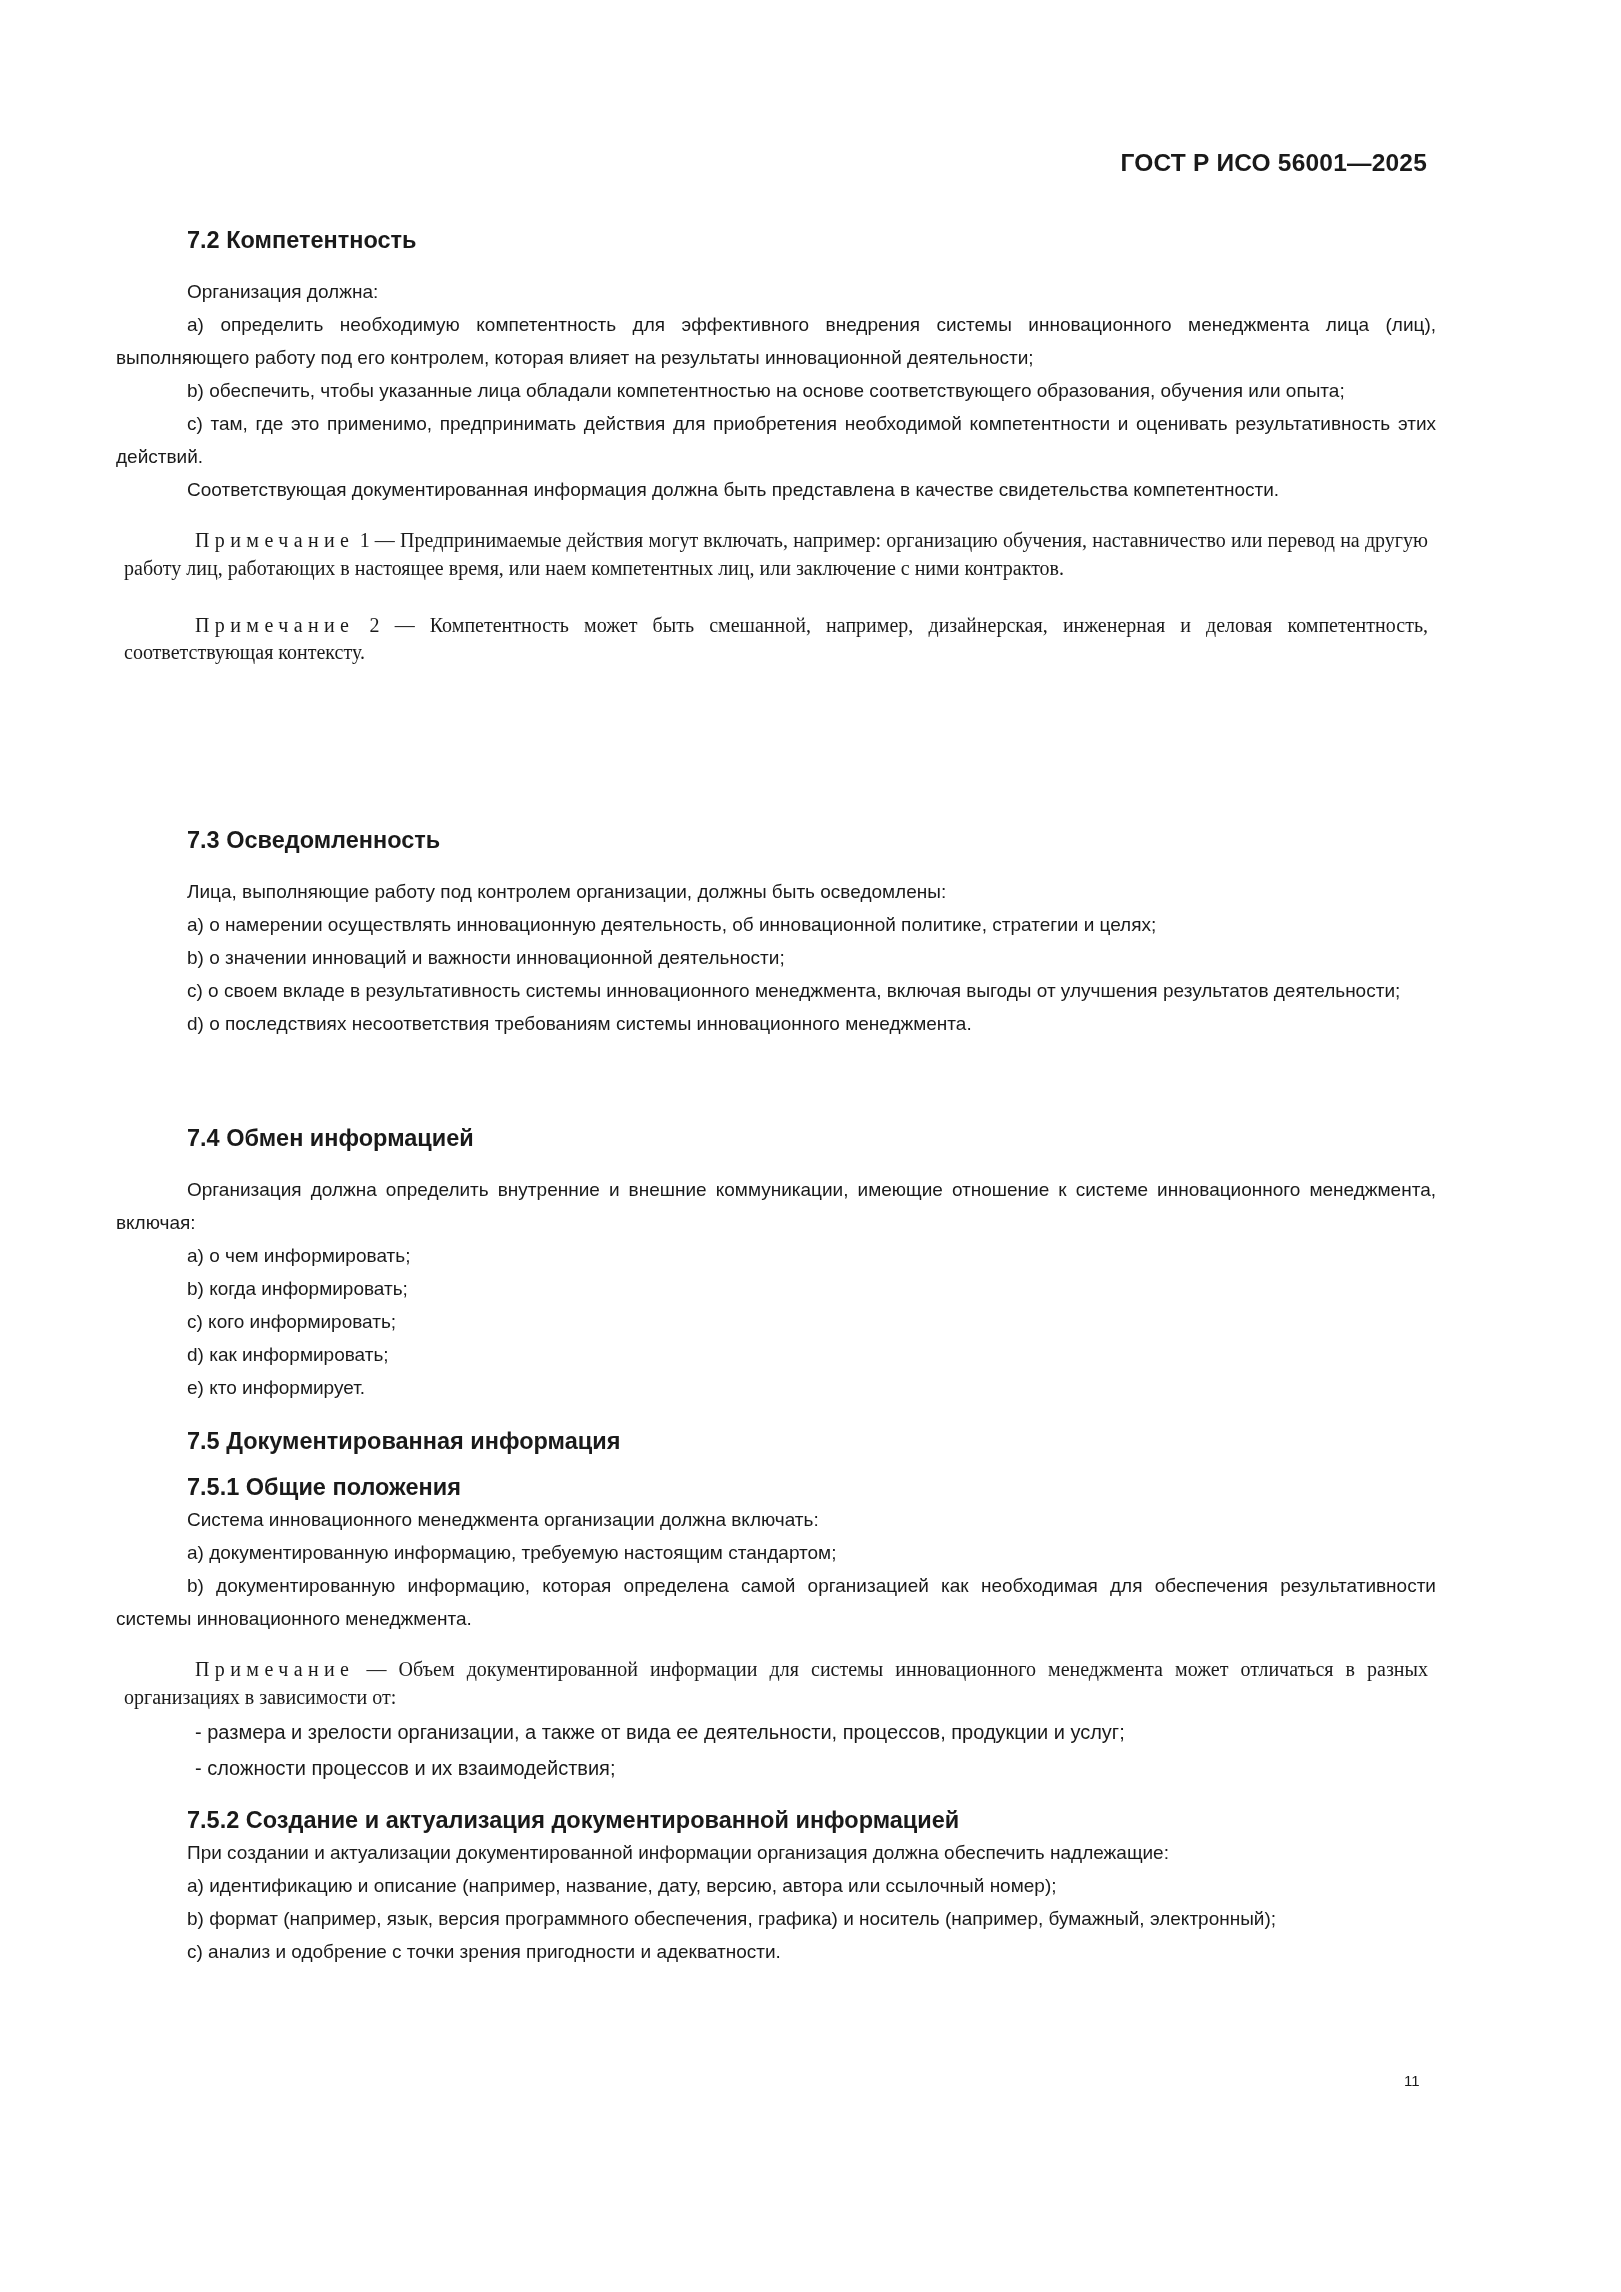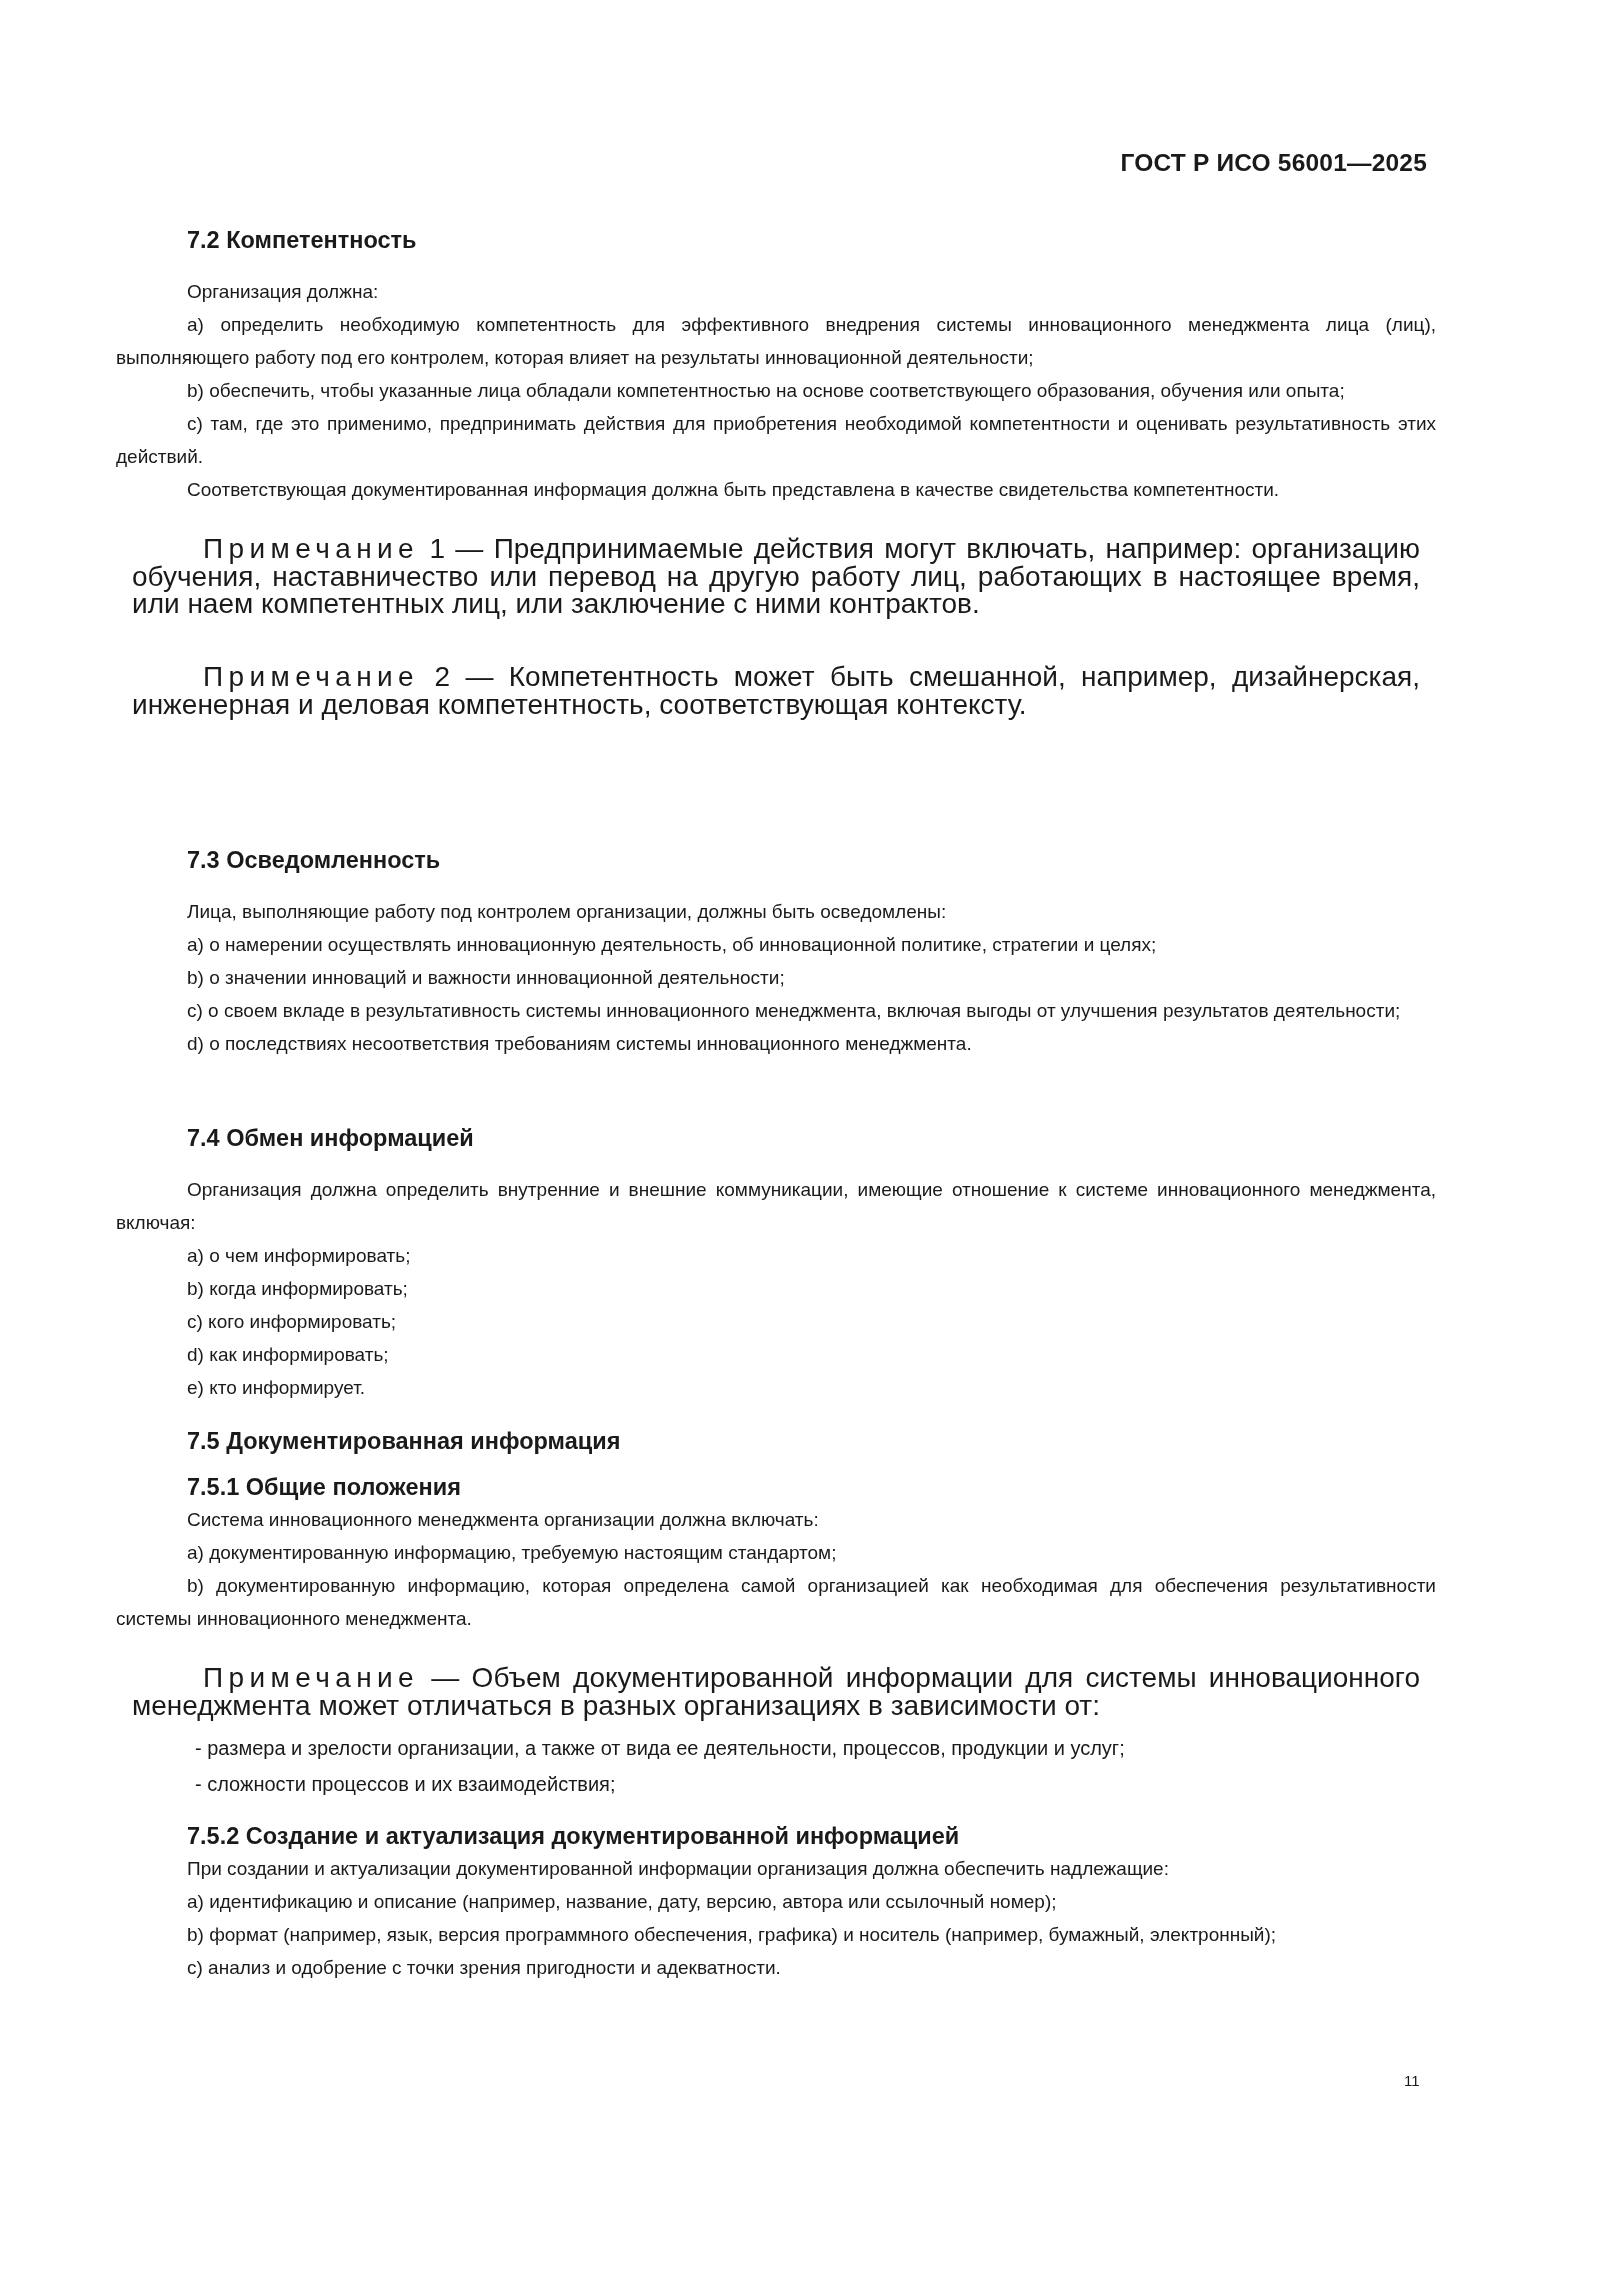--- a/index.html
+++ b/index.html
@@ -10,7 +10,7 @@
   .block { position: absolute; left: 116px; width: 1320px; }
   .h { font-weight: bold; font-size: 23.5px; line-height: 32px; padding-left: 71px; }
   .p { font-size: 19px; line-height: 33px; text-align: justify; text-indent: 71px; margin: 0; }
-  .note { font-size: 28px; line-height: 27.4px; text-align: justify; text-indent: 71px; margin: 16px; }
+  .note { font-size: 20px; line-height: 27.4px; text-align: justify; text-indent: 71px; margin: 8px; font-family: Liberation Serif, serif; }
   .note .lbl { letter-spacing: 5.4px; }
   .dash { font-size: 20px; line-height: 27.4px; padding-left: 71px; margin: 8px; }
   .pn { position: absolute; left: 1404px; top: 2072px; font-size: 15px; }

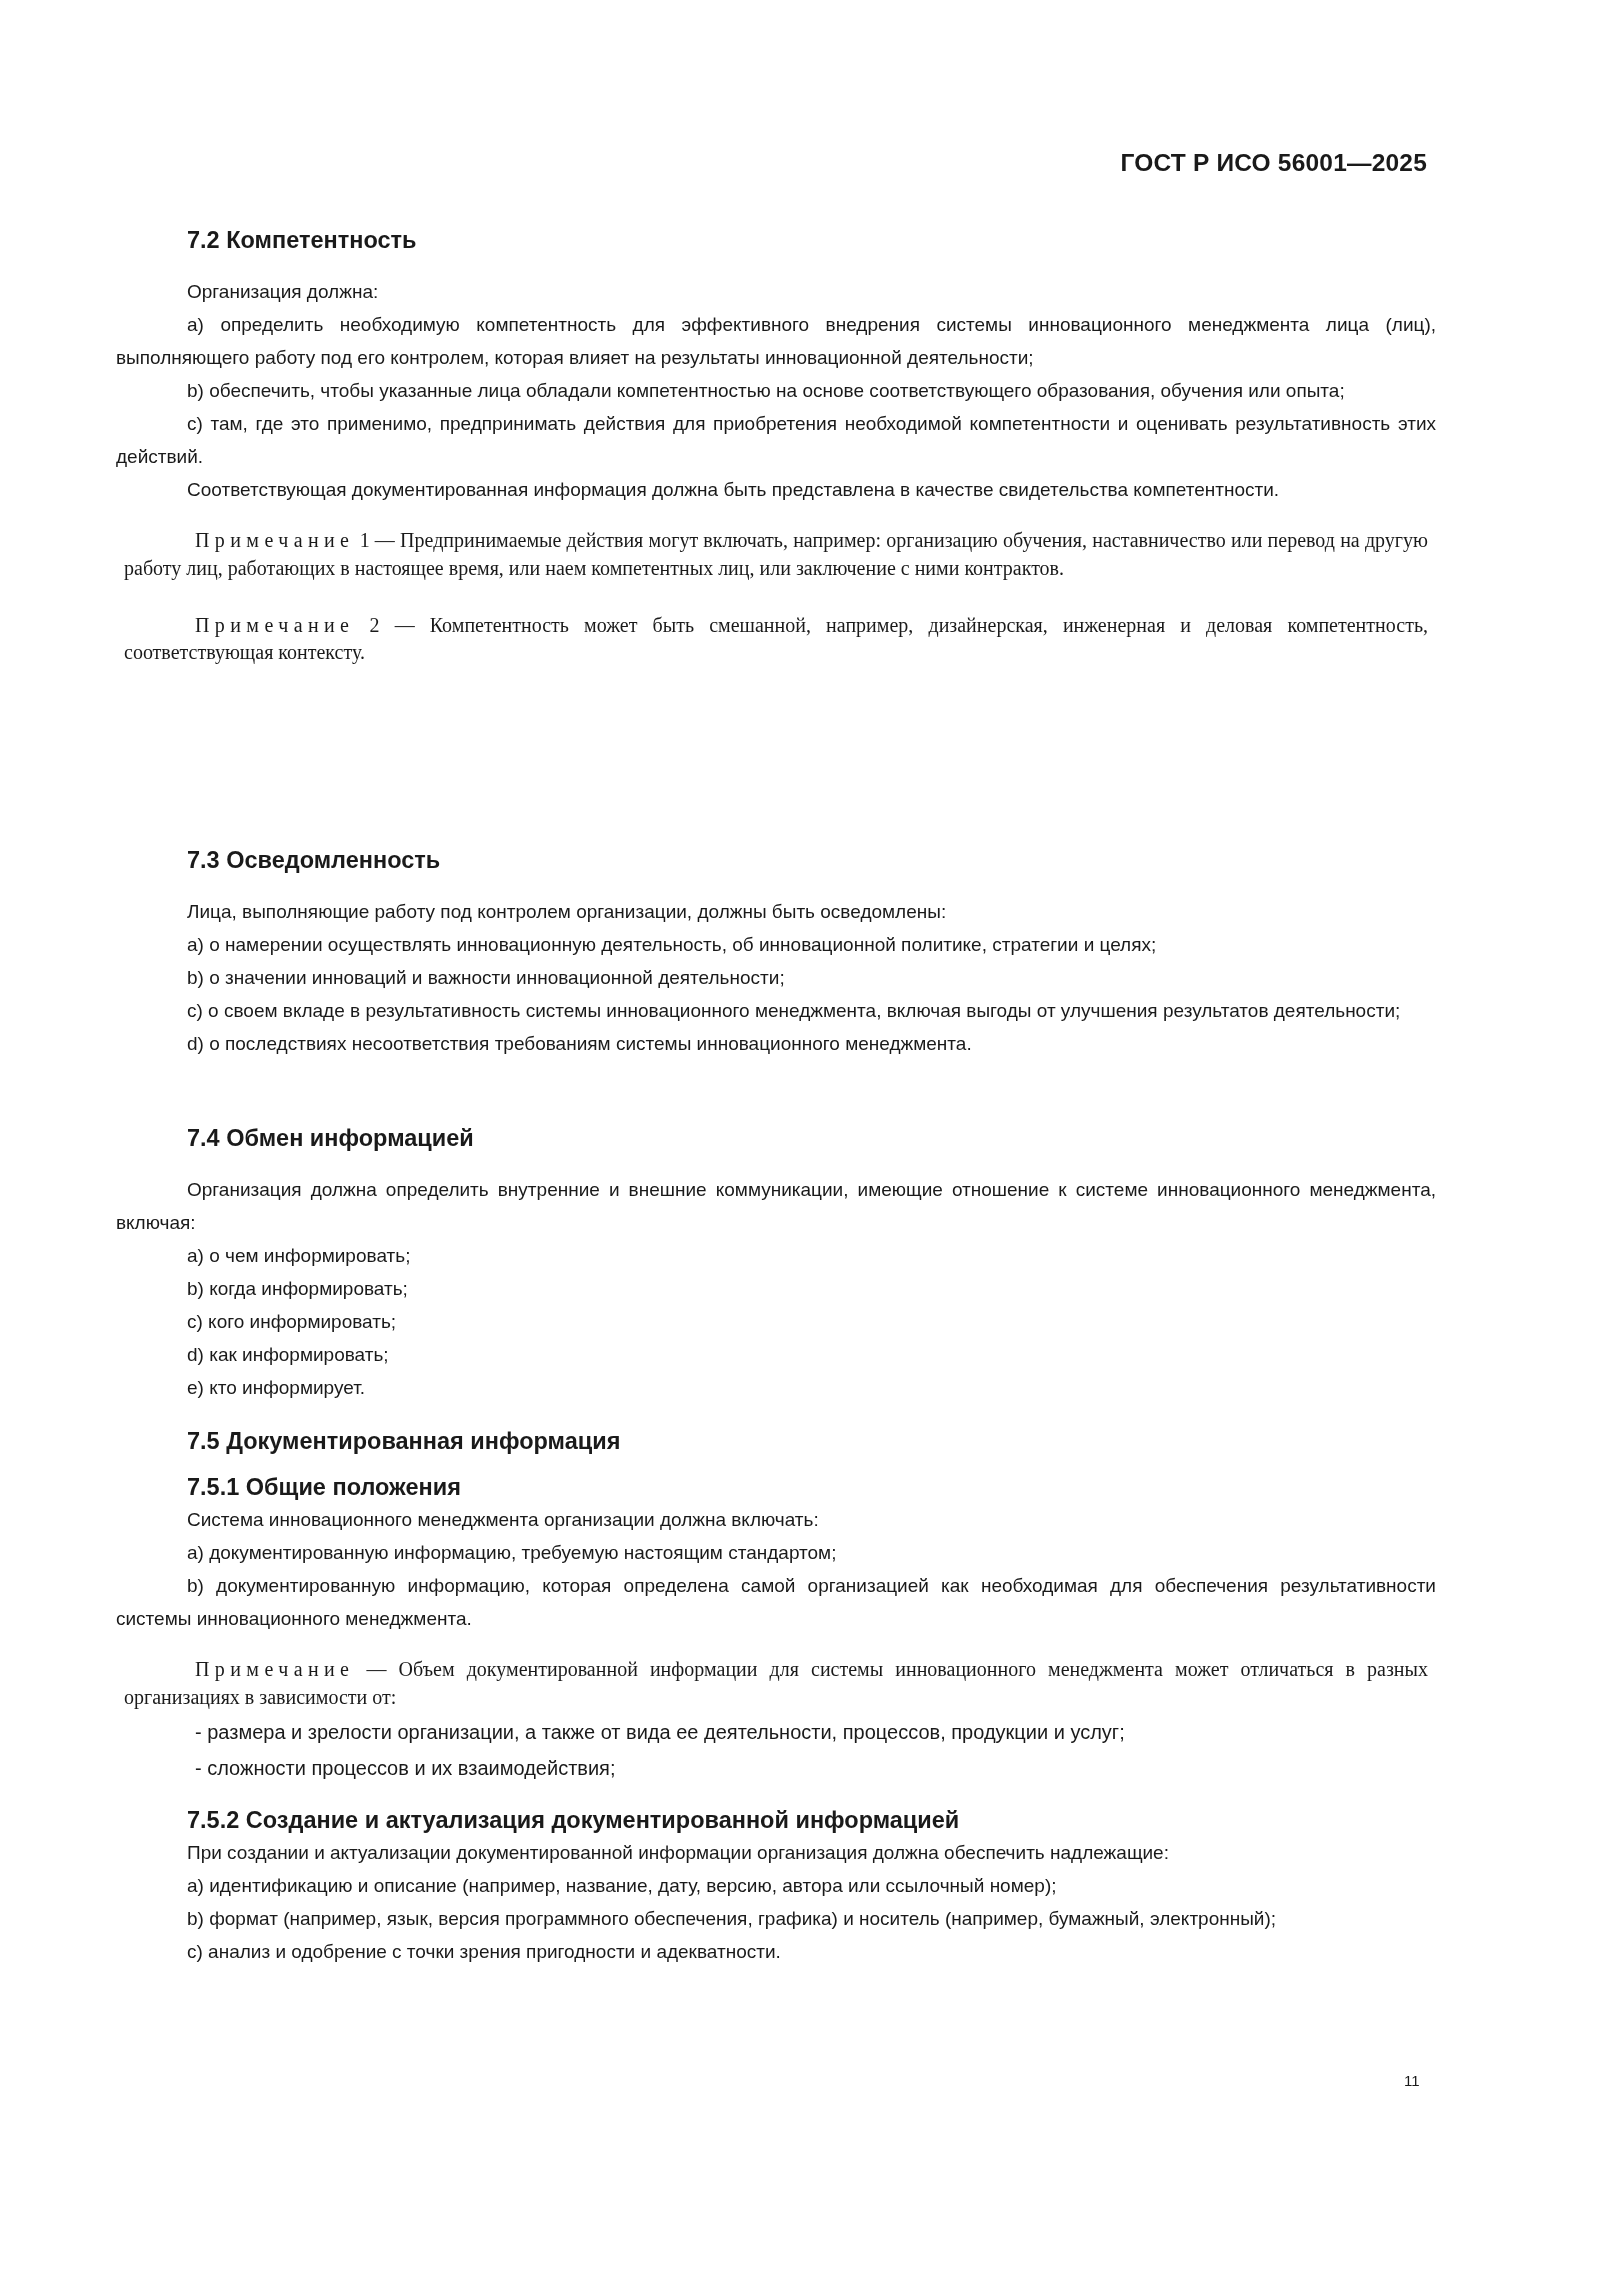--- a/index.html
+++ b/index.html
@@ -36,7 +36,7 @@
     <p class="note"><span class="lbl">Примечание</span><span> 2 — Компетентность может быть смешанной, например, дизайнерская, инженерная и деловая компетентность, соответствующая контексту.</span></p>
   </div>
 
-  <div class="block" style="top:844px;">
+  <div class="block" style="top:824px;">
     <div class="h">7.3 Осведомленность</div>
     <div style="height:18.6px"></div>
     <p class="p">Лица, выполняющие работу под контролем организации, должны быть осведомлены:</p>

